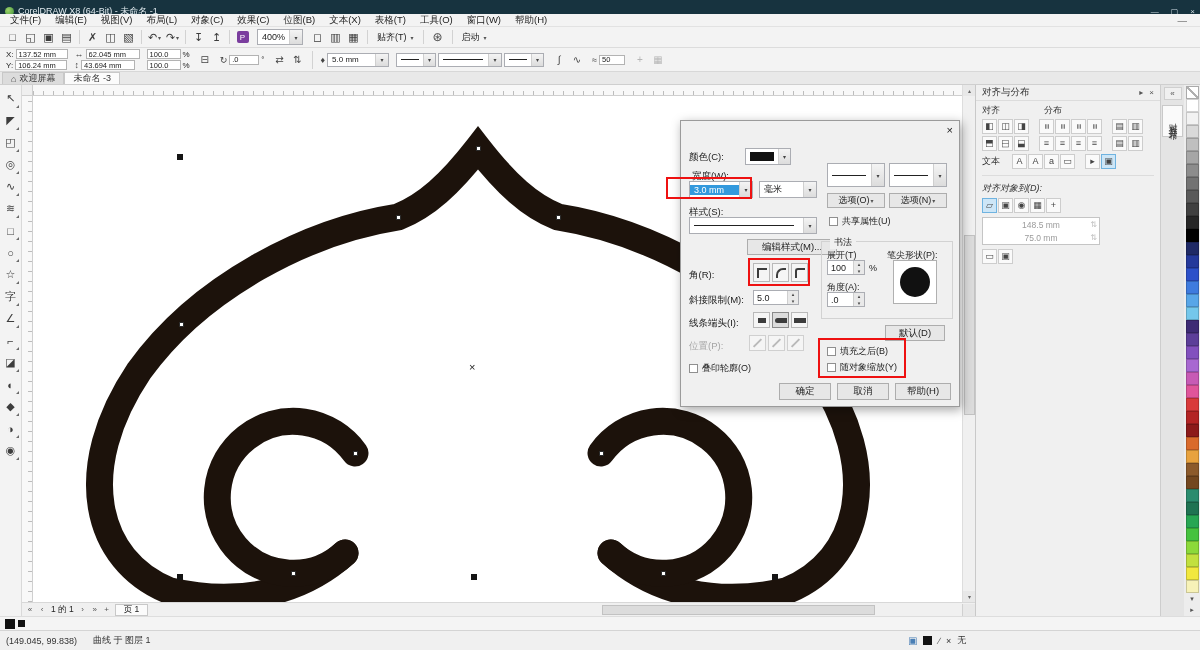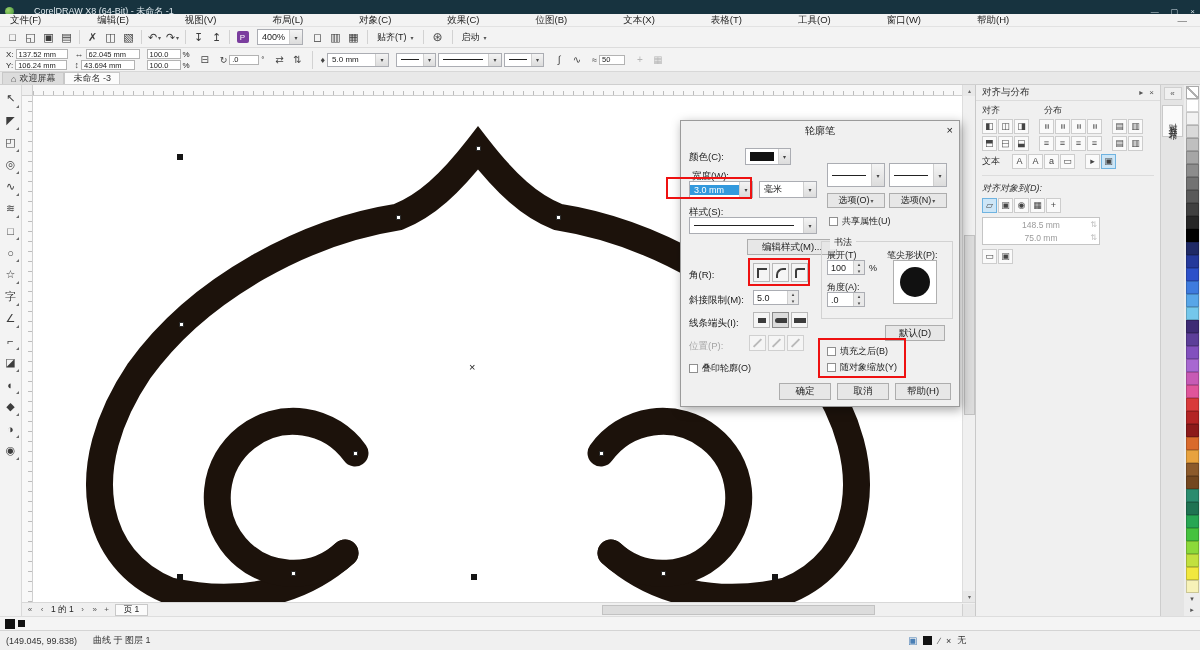--- a/index.html
+++ b/index.html
@@ -7,7 +7,7 @@
 body{position:relative;background:#d4d4d4;font-size:10px;color:#222;}
 .abs{position:absolute;}
 
-.titlebar{left:0;top:0;width:1200px;height:22px;background:#17333f;color:#dfe9ee;display:flex;align-items:center;gap:20px;padding:0 5px;font-size:9px;}
+.titlebar{left:0;top:0;width:1200px;height:22px;background:#17333f;color:#dfe9ee;display:flex;align-items:center;gap:4px;padding:0 5px;font-size:9px;}
 .app-icon{width:9px;height:9px;border-radius:50%;background:radial-gradient(circle at 35% 35%,#9ed469,#3c8f3c);display:inline-block;}
 .win-btns{margin-left:auto;display:flex;gap:12px;font-size:8px;color:#cfdbe1;}
 

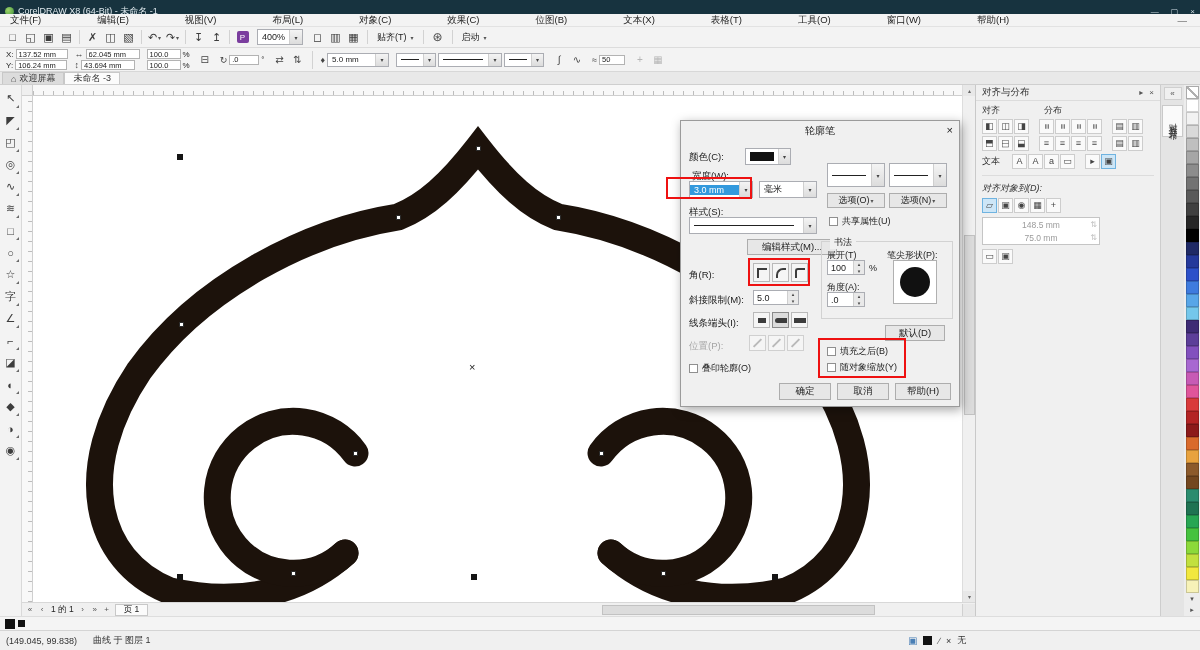--- a/index.html
+++ b/index.html
@@ -12,7 +12,7 @@
 .win-btns{margin-left:auto;display:flex;gap:12px;font-size:8px;color:#cfdbe1;}
 
 .menubar{left:0;top:14px;width:1200px;height:13px;background:#f3f3f3;display:flex;align-items:center;font-size:9.5px;border-bottom:1px solid #e2e2e2;padding:0 3px;}
-#menubar-items{display:flex;gap:42px;}
+#menubar-items{display:flex;}
 .menu-item{padding:0 7px;}
 .menu-min{margin-left:auto;padding-right:10px;color:#666;}
 

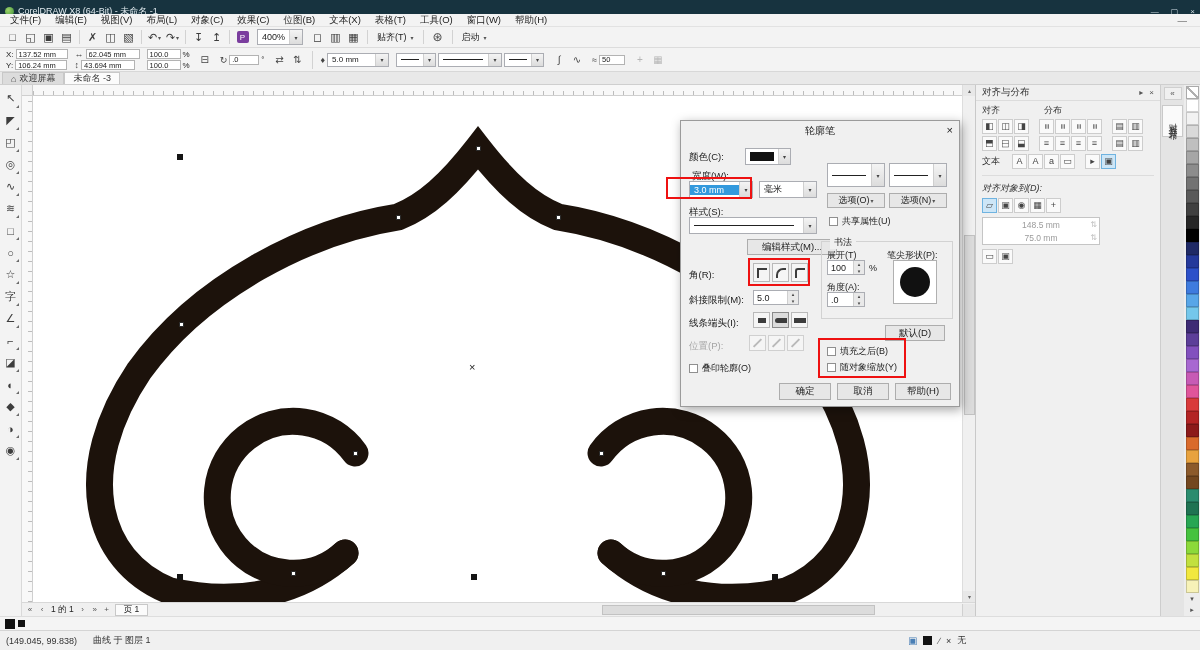--- a/index.html
+++ b/index.html
@@ -645,7 +645,6 @@
 </div>
 
 <div class="dialog abs">
-  <div class="dlg-title">轮廓笔</div>
   <span class="dlg-close">×</span>
 
   <span class="dlg-el" style="left:8px;top:30px">颜色(C):</span>

